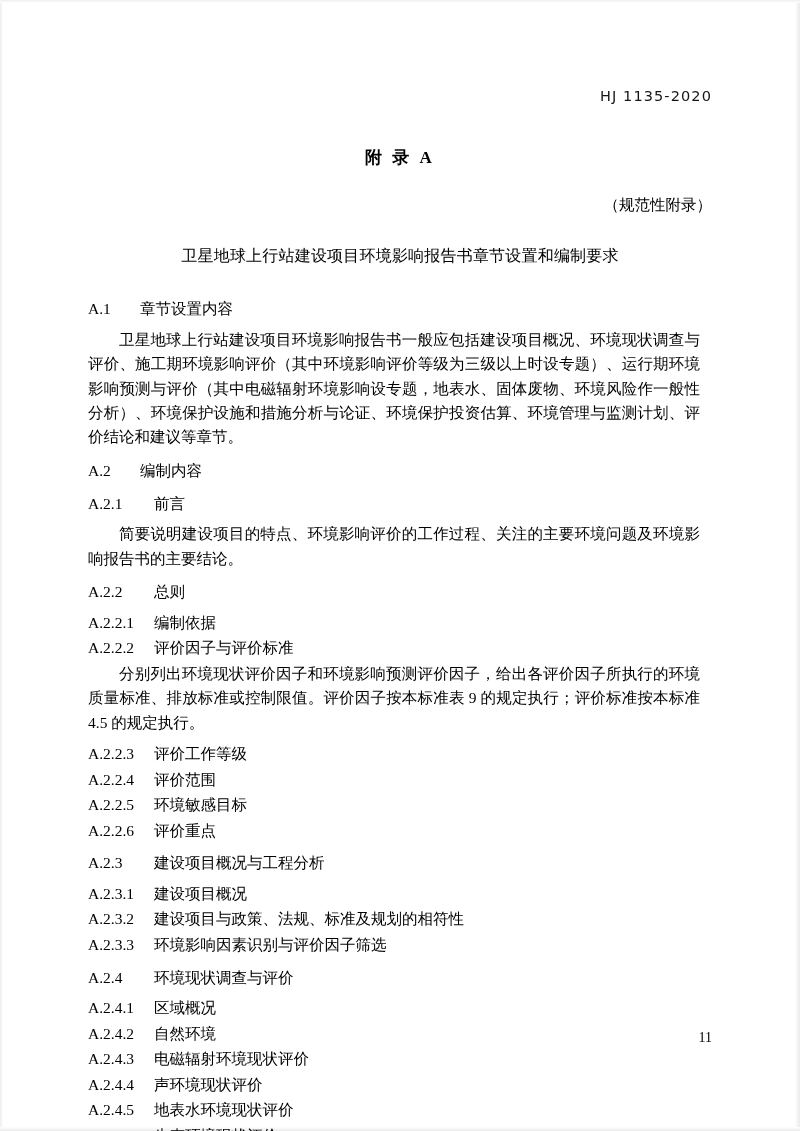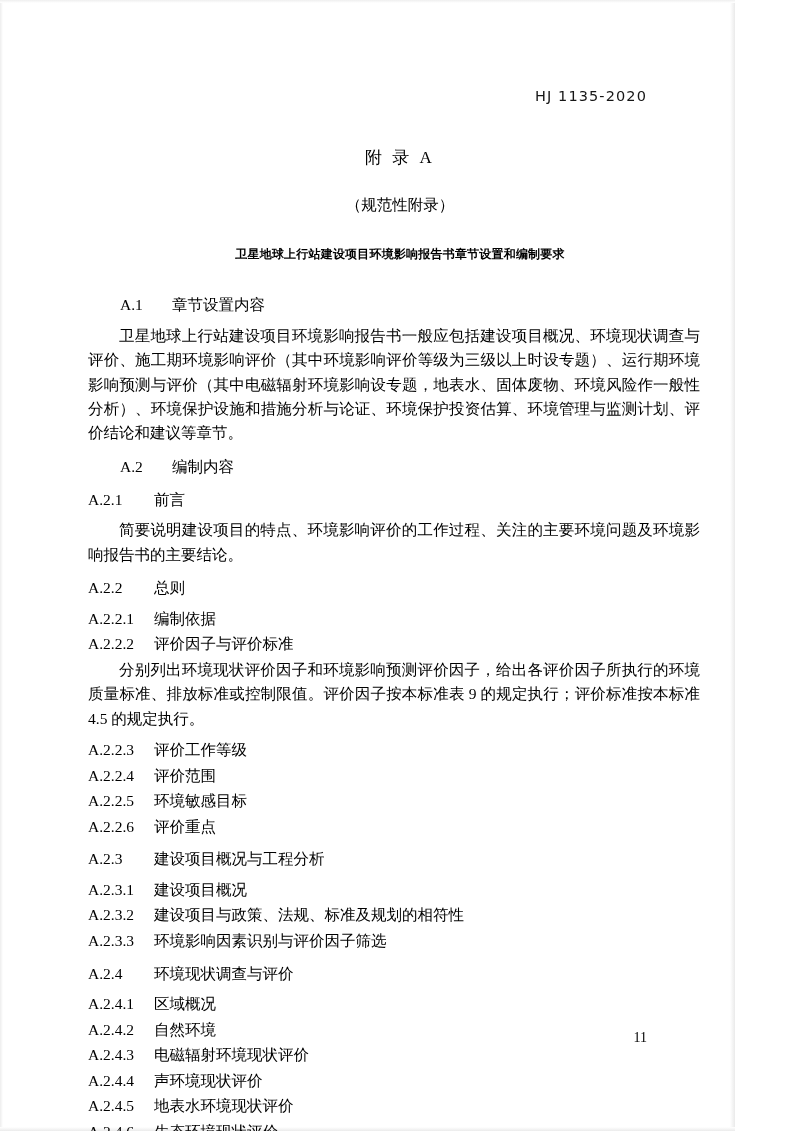--- a/index.html
+++ b/index.html
@@ -10,7 +10,7 @@
   }
   .page {
     position: relative;
-    width: 735px;
+    width: 800px;
     height: 1131px;
     background: #ffffff;
     box-sizing: border-box;

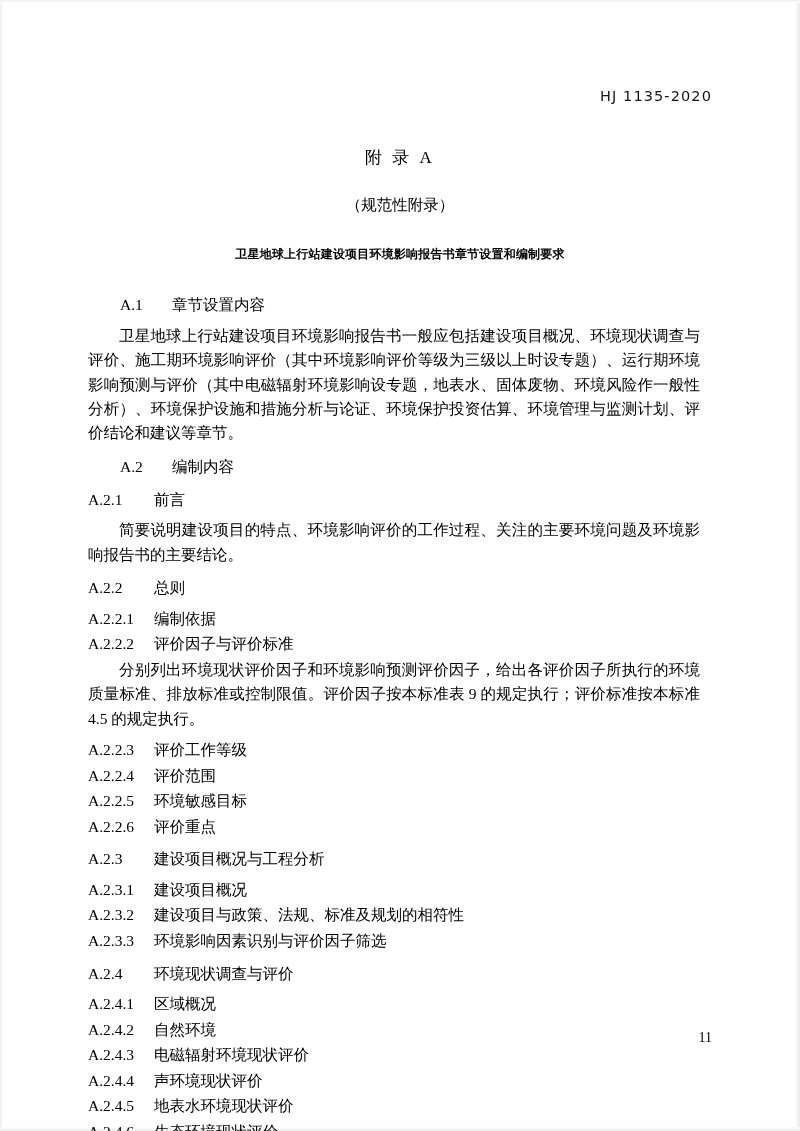--- a/index.html
+++ b/index.html
@@ -49,7 +49,7 @@
   .annex-title {
     text-align: center;
     font-size: 17px;
-    font-weight: normal;
+    font-weight: bold;
     letter-spacing: 3px;
     margin: 0 0 26px 0;
   }

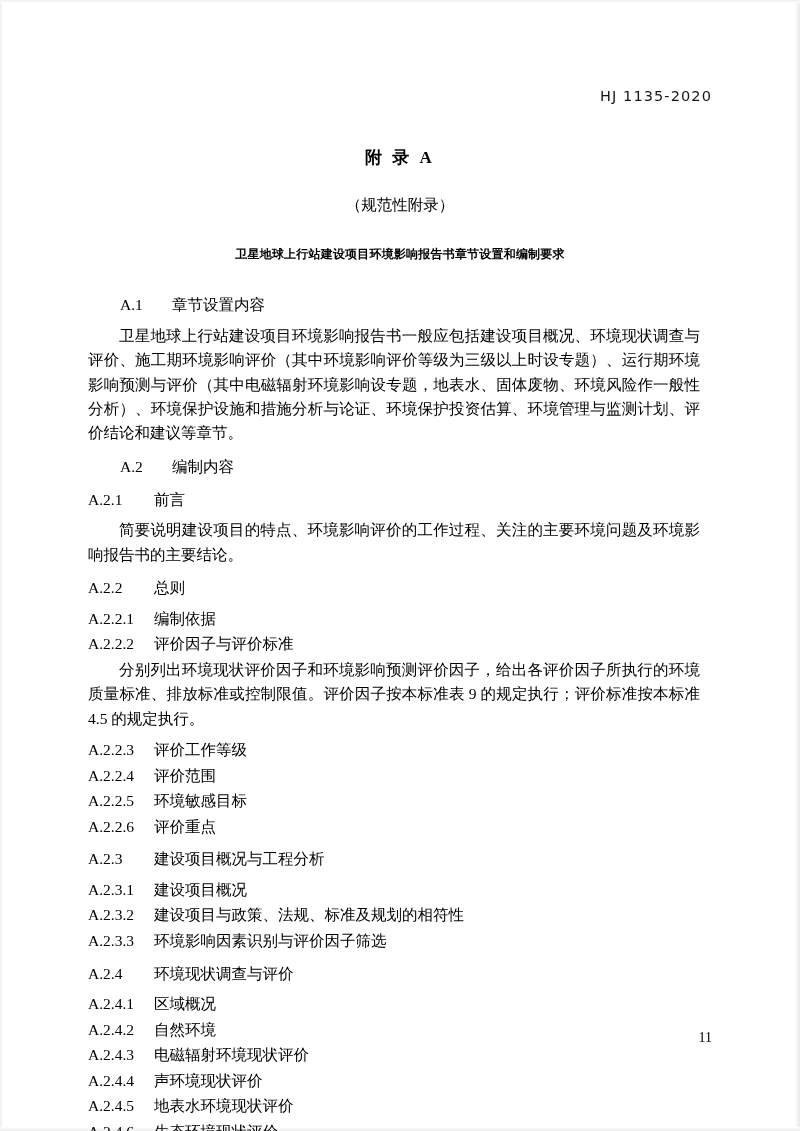--- a/index.html
+++ b/index.html
@@ -54,7 +54,7 @@
     margin: 0 0 26px 0;
   }
   .annex-sub {
-    text-align: center;
+    text-align: right;
     font-size: 15.5px;
     margin: 0 0 30px 0;
   }

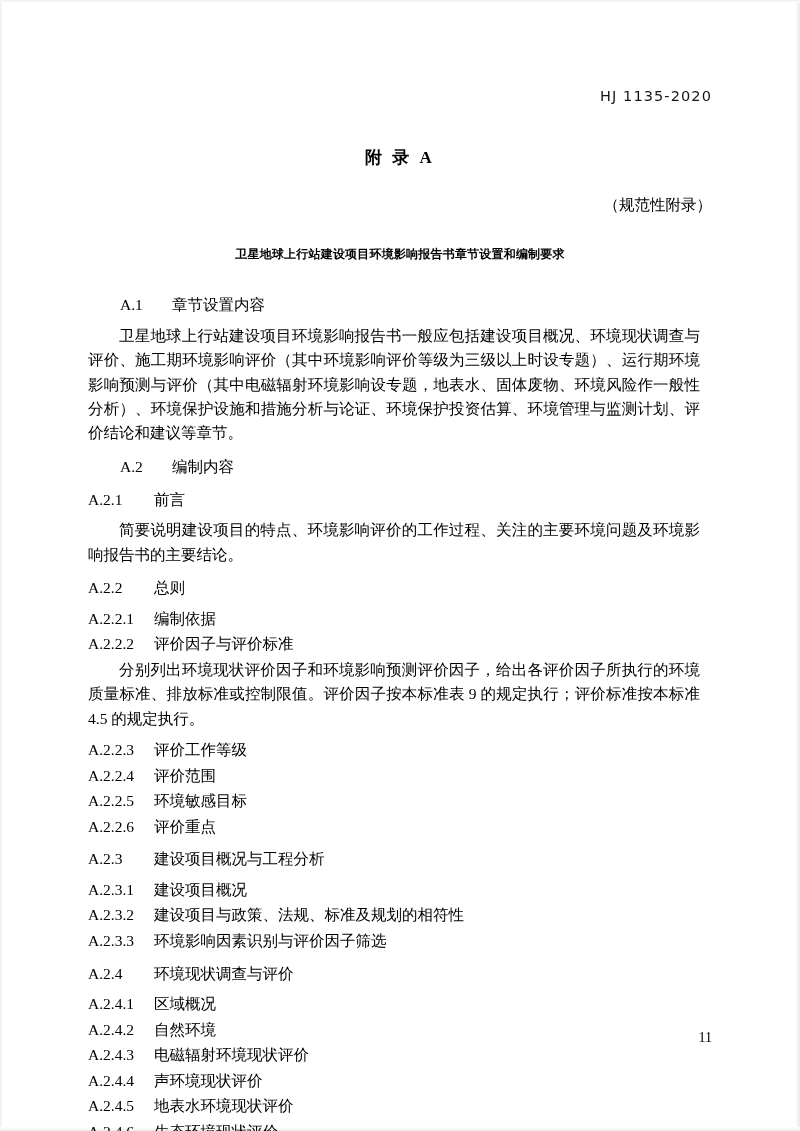--- a/index.html
+++ b/index.html
@@ -60,8 +60,8 @@
   }
   .annex-heading {
     text-align: center;
-    font-size: 12px;
-    font-weight: bold;
+    font-size: 16px;
+    font-weight: normal;
     margin: 0 0 30px 0;
     letter-spacing: 0.2px;
   }

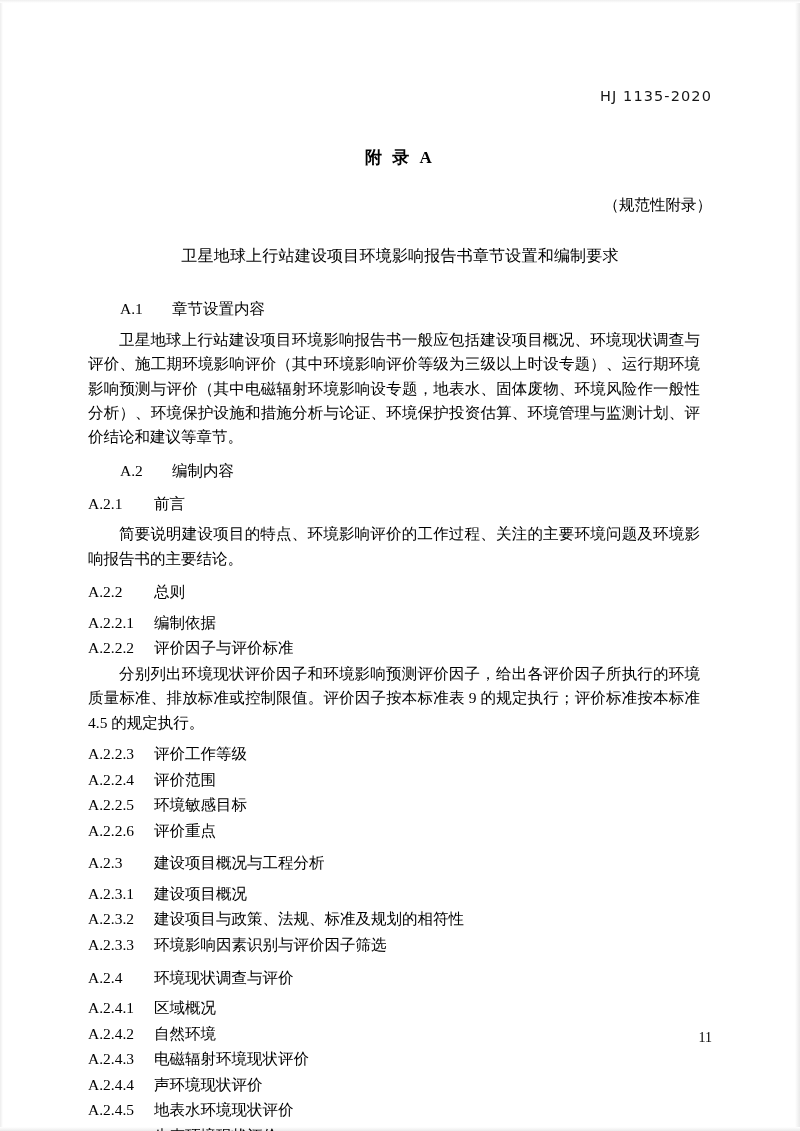--- a/index.html
+++ b/index.html
@@ -75,7 +75,7 @@
     display: inline-block;
     font-family: "Liberation Serif", "DejaVu Serif", serif;
   }
-  .sec.lvl2 .num { min-width: 52px; margin-left: 32px; }
+  .sec.lvl2 .num { min-width: 52px; }
   .sec.lvl3 .num { min-width: 66px; }
   .sec.lvl4 .num { min-width: 66px; }
 

